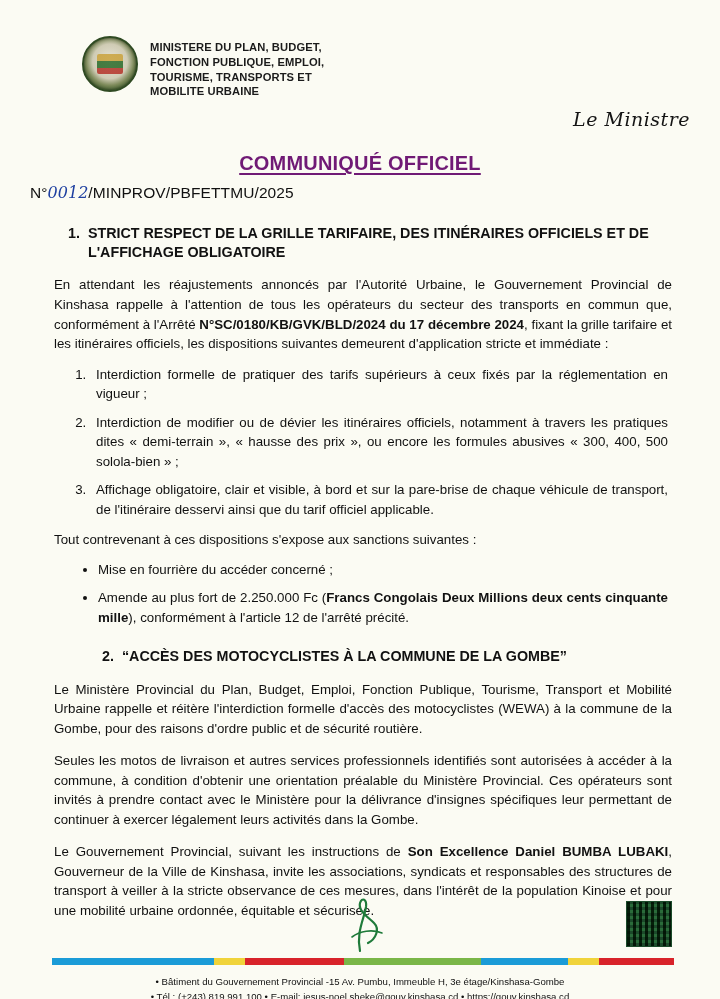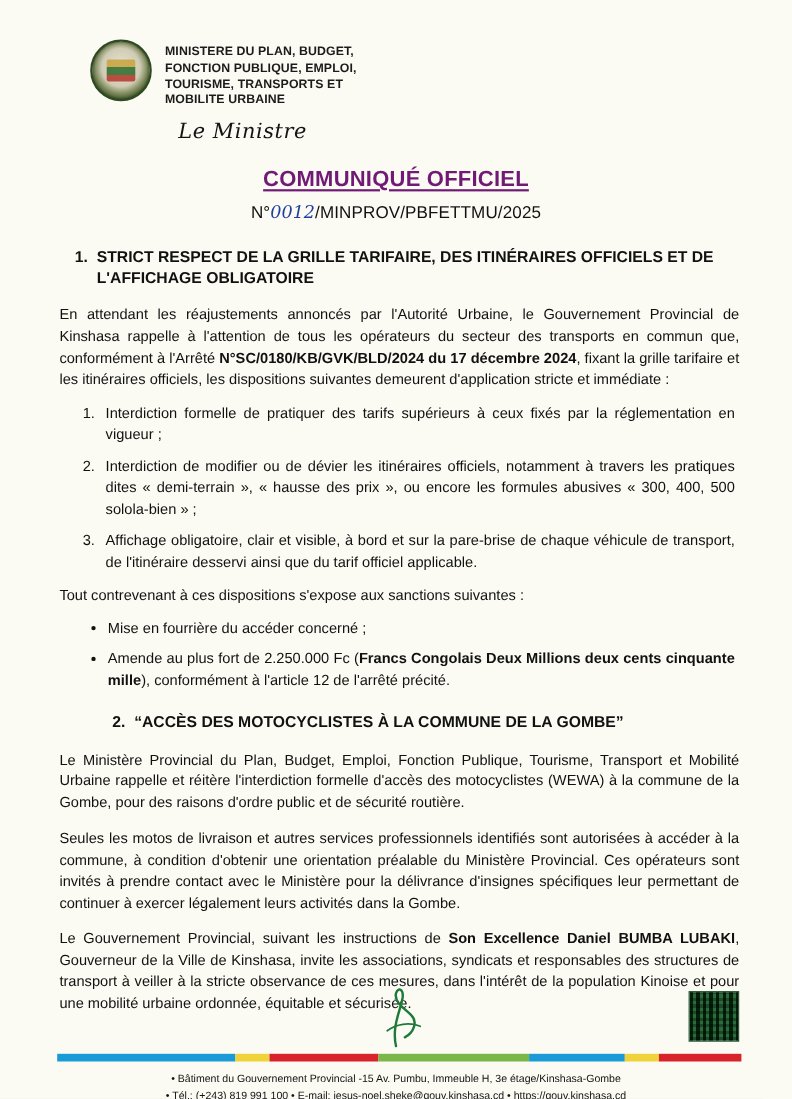--- a/index.html
+++ b/index.html
@@ -70,7 +70,7 @@
     text-transform: uppercase;
   }
   .le-ministre {
-    text-align: left;
+    text-align: right;
     padding-left: 132px;
     margin-top: 9px;
     font-family: "DejaVu Serif", serif;

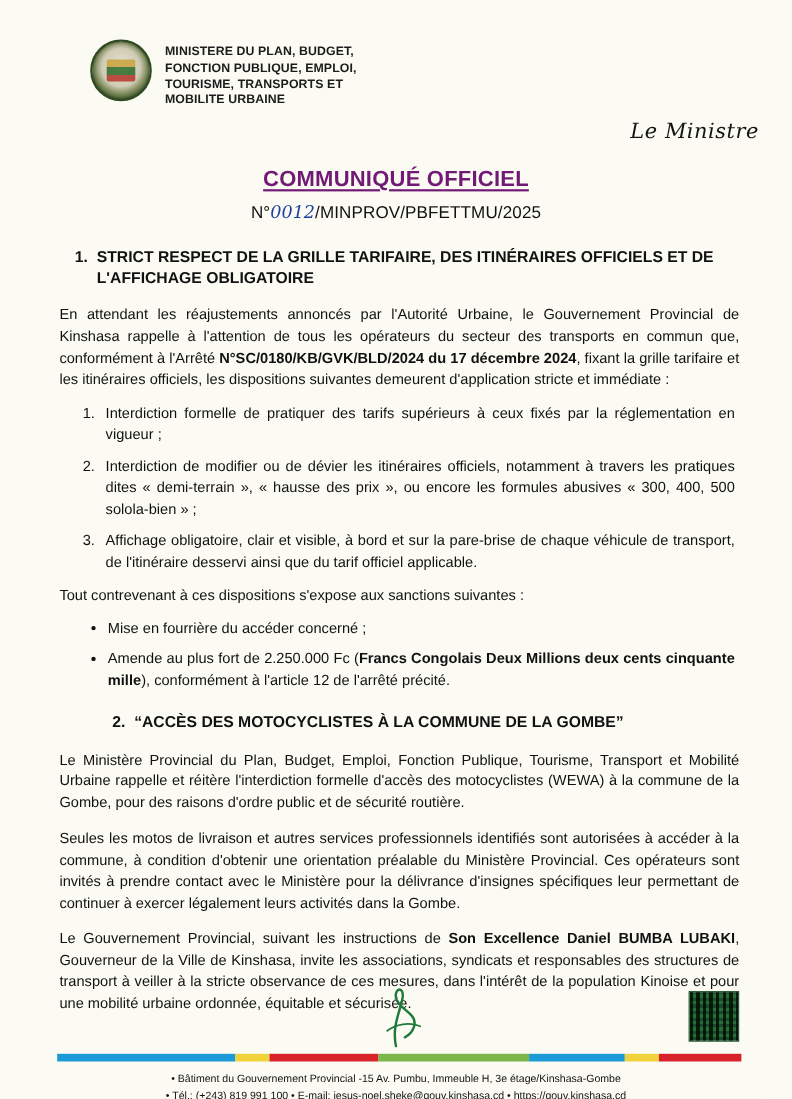--- a/index.html
+++ b/index.html
@@ -92,7 +92,6 @@
     text-underline-offset: 3px;
   }
   .doc-number {
-    text-align: center;
     font-size: 15.5px;
     margin-top: 8px;
     color: #111;

